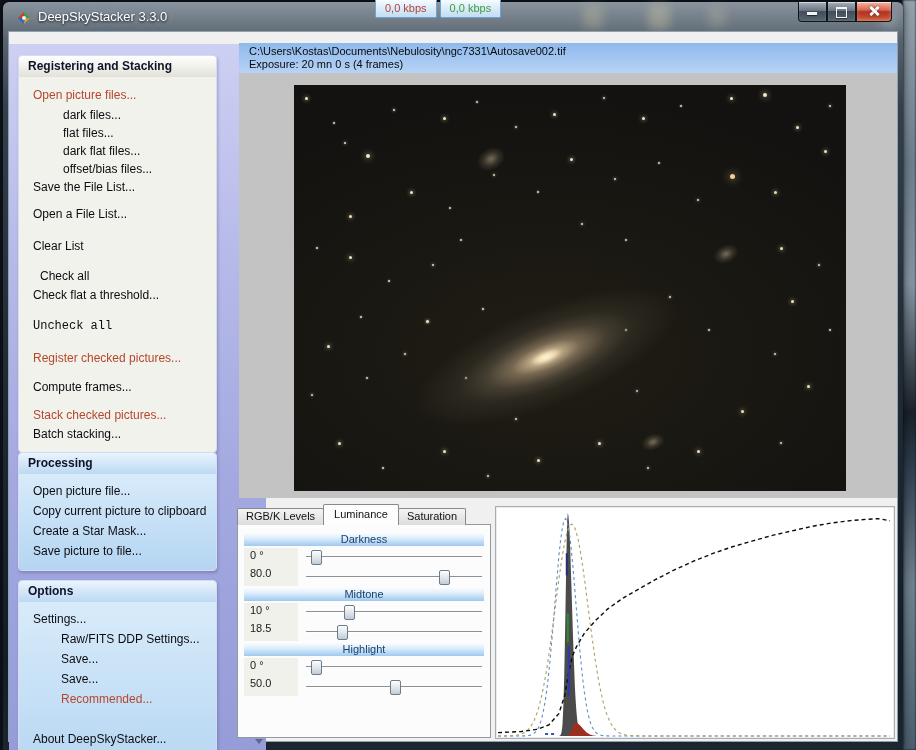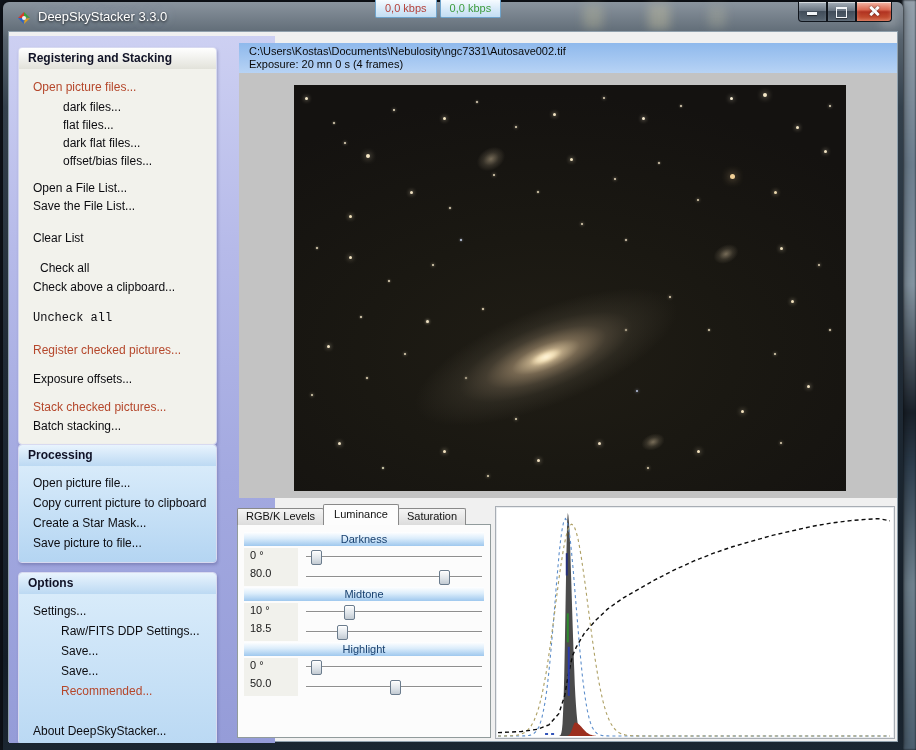--- a/index.html
+++ b/index.html
@@ -47,8 +47,8 @@
   
   .client{position:absolute;left:5px;top:29px;width:888px;height:709px;background:#f0f0f0;border:1px solid #90a0ac;}
   
-  .sidebar{position:absolute;left:0;top:4px;width:257px;height:707px;overflow:hidden;
-    background:linear-gradient(180deg,#cdd0f2 0%,#b6bae9 30%,#a3a9e0 62%,#959cd8 100%);padding-left:9px;}
+  .sidebar{position:absolute;left:0;top:12px;width:257px;height:707px;overflow:hidden;
+    background:linear-gradient(180deg,#cdd0f2 0%,#b6bae9 30%,#a3a9e0 62%,#959cd8 100%);}
   .group{position:absolute;left:9px;width:197px;border-radius:4px;overflow:hidden;
     box-shadow:1px 2px 3px rgba(40,40,90,.25);border:1px solid #d8daf0;}
   .group .hdr{height:21px;line-height:21px;padding-left:9px;font-weight:bold;font-size:12px;color:#101226;}

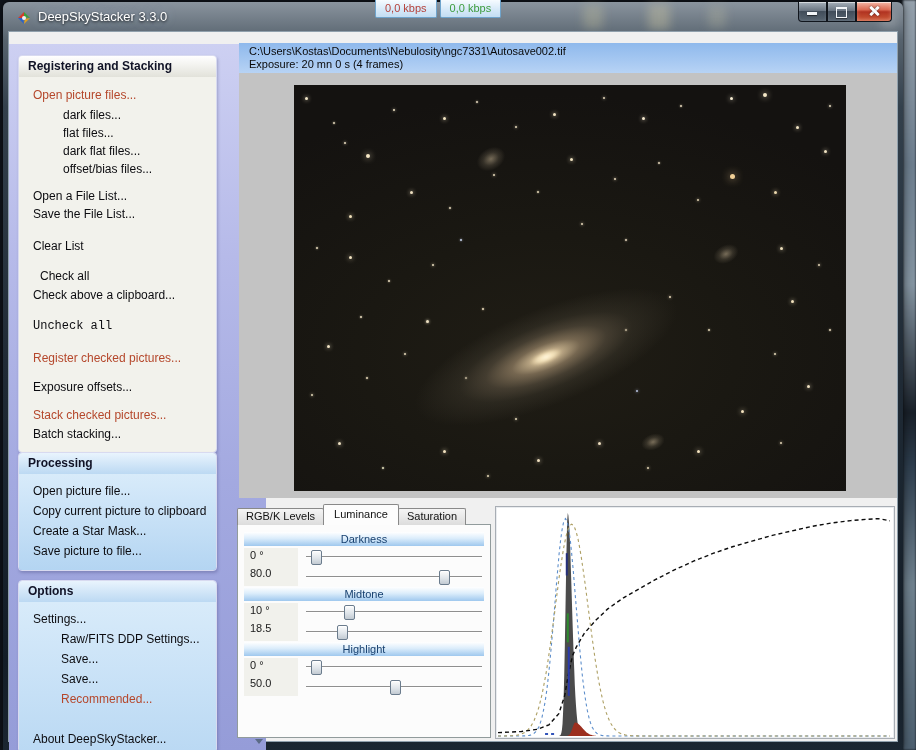--- a/index.html
+++ b/index.html
@@ -150,8 +150,8 @@
             <div class="sitem ind">flat files...</div>
             <div class="sitem ind">dark flat files...</div>
             <div class="sitem ind">offset/bias files...</div>
+            <div class="sitem">Save the File List...</div>
             <div class="sitem" style="margin-top: 9px;">Open a File List...</div>
-            <div class="sitem">Save the File List...</div>
             <div class="sitem" style="margin-top: 14px;">Clear List</div>
             <div class="sitem" style="margin-top: 12px; margin-left: 7px;">Check all</div>
             <div class="sitem" style="margin-top: 1px;">Check above a clipboard...</div>

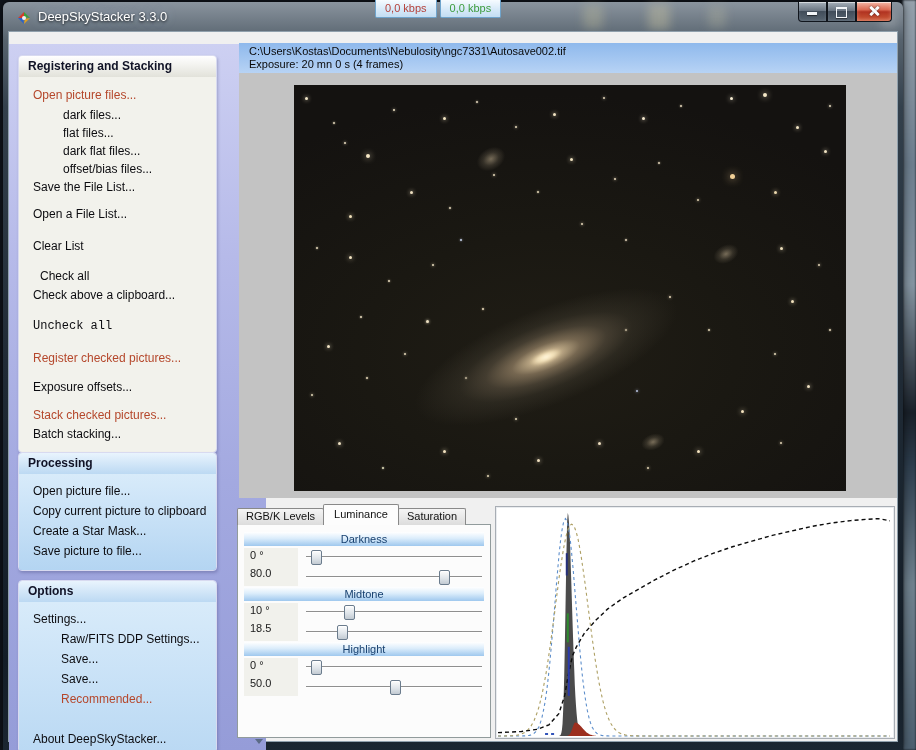--- a/index.html
+++ b/index.html
@@ -154,7 +154,7 @@
             <div class="sitem" style="margin-top: 9px;">Open a File List...</div>
             <div class="sitem" style="margin-top: 14px;">Clear List</div>
             <div class="sitem" style="margin-top: 12px; margin-left: 7px;">Check all</div>
-            <div class="sitem" style="margin-top: 1px;">Check above a clipboard...</div>
+            <div class="sitem" style="margin-top: 1px;">Check flat a threshold...</div>
             <div class="sitem" style="margin-top: 13px; font-family: Liberation Mono, monospace;">Uncheck all</div>
             <div class="sitem accent" style="margin-top: 14px;">Register checked pictures...</div>
             <div class="sitem" style="margin-top: 11px;">Exposure offsets...</div>

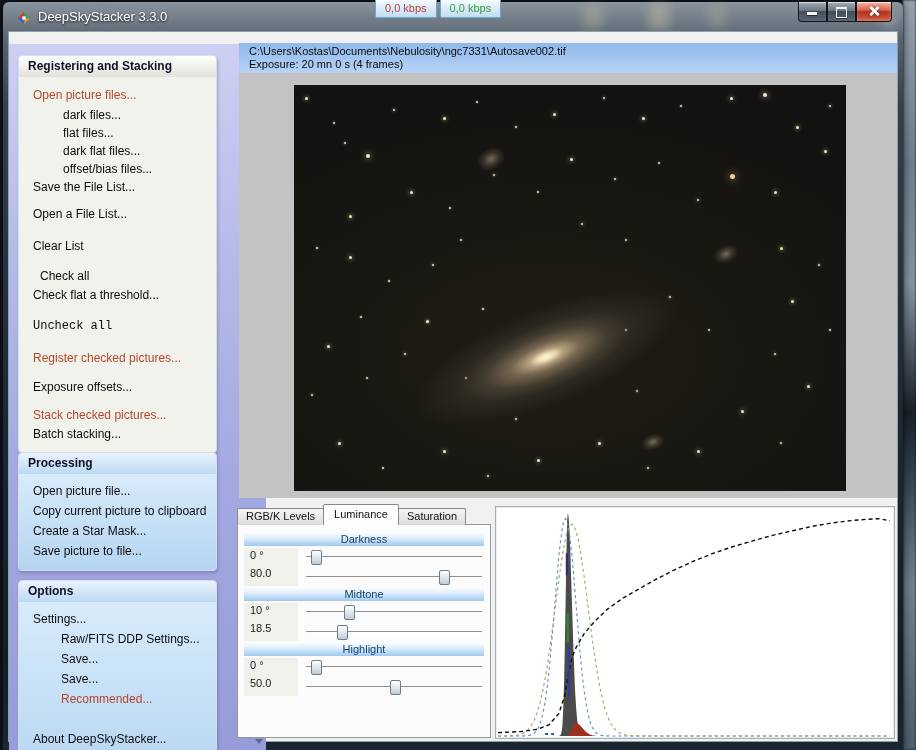--- a/index.html
+++ b/index.html
@@ -157,7 +157,7 @@
             <div class="sitem" style="margin-top: 1px;">Check flat a threshold...</div>
             <div class="sitem" style="margin-top: 13px; font-family: Liberation Mono, monospace;">Uncheck all</div>
             <div class="sitem accent" style="margin-top: 14px;">Register checked pictures...</div>
-            <div class="sitem" style="margin-top: 11px;">Exposure offsets...</div>
+            <div class="sitem" style="margin-top: 11px;">Compute frames...</div>
             <div class="sitem accent" style="margin-top: 10px;">Stack checked pictures...</div>
             <div class="sitem" style="margin-top: 1px;">Batch stacking...</div>
           </div>

